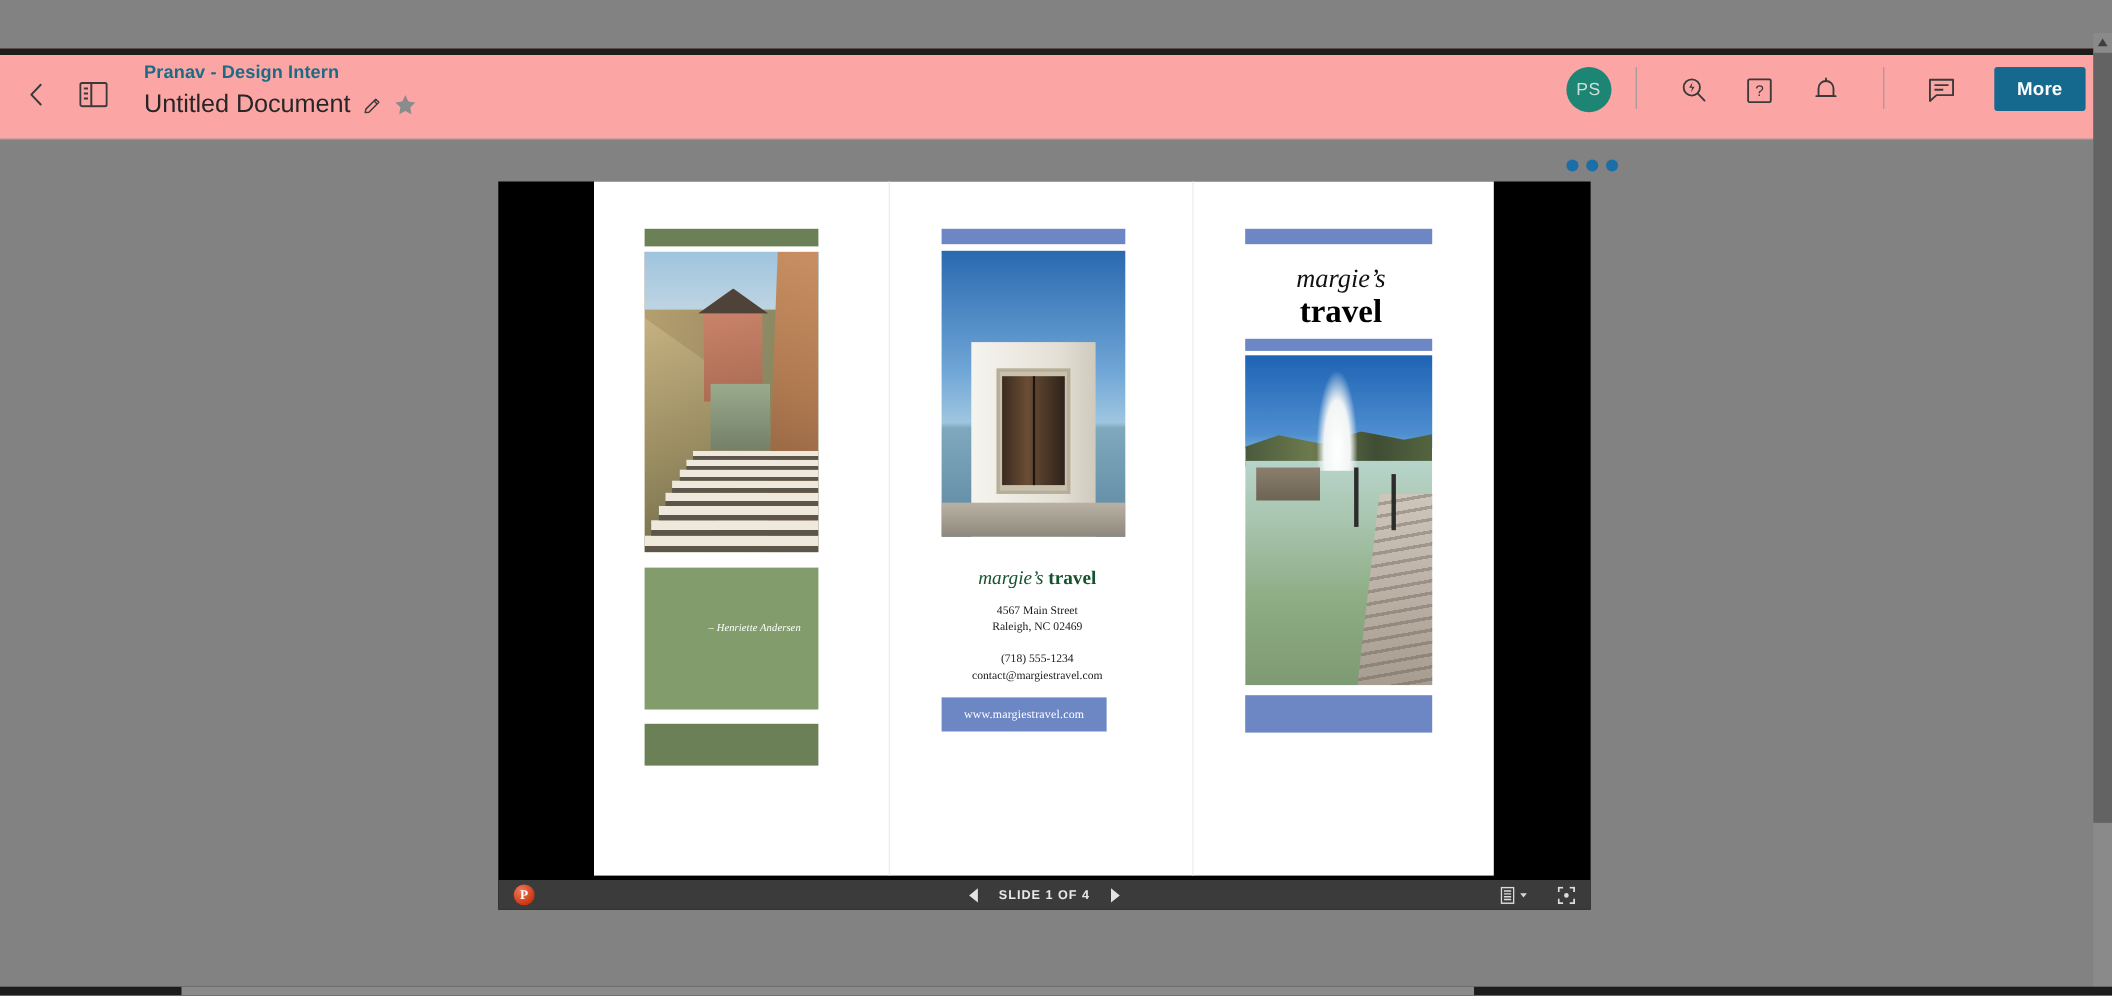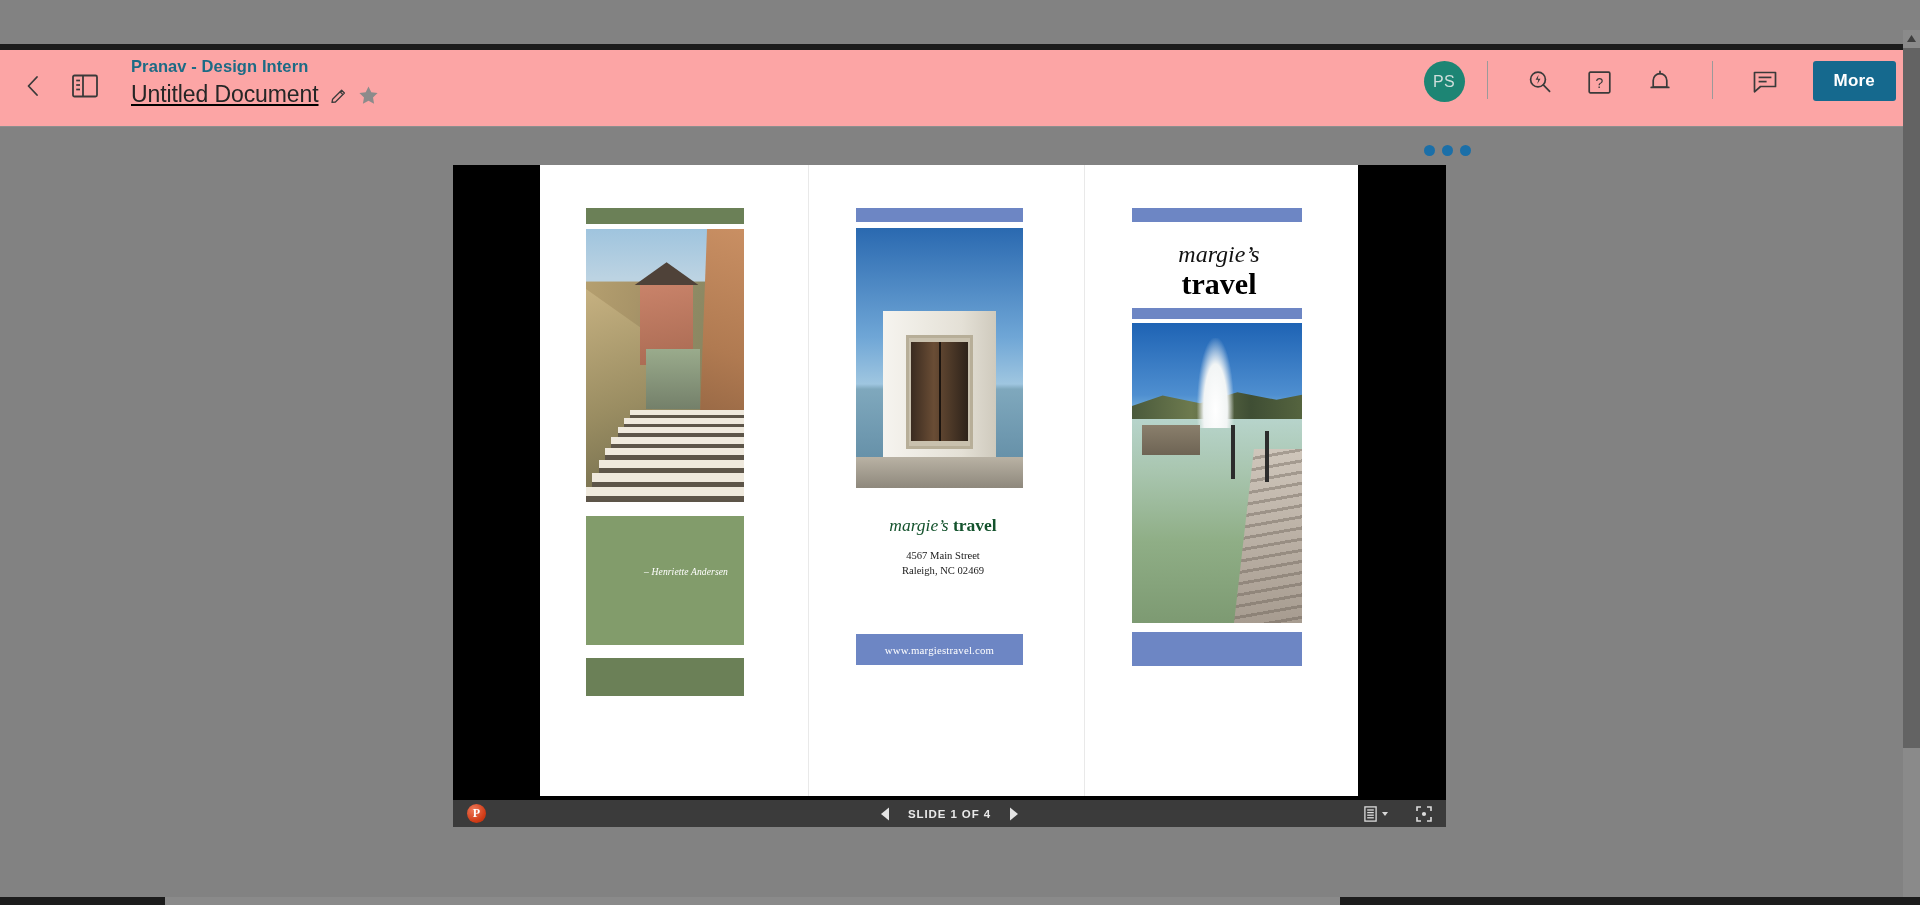--- a/index.html
+++ b/index.html
@@ -40,7 +40,7 @@
     color: #1c6b85; font-size: 16.5px; font-weight: bold;
     letter-spacing: .1px; line-height: 20px; cursor: pointer;
   }
-  .doc-title-row { display: flex; align-items: center; gap: 10px; margin-top: 4px; text-decoration: underline; }
+  .doc-title-row { display: flex; align-items: center; gap: 10px; margin-top: 4px; }
   .doc-title {
     color: #262626; font-size: 23px; font-weight: normal;
     line-height: 29px; letter-spacing: -.1px;

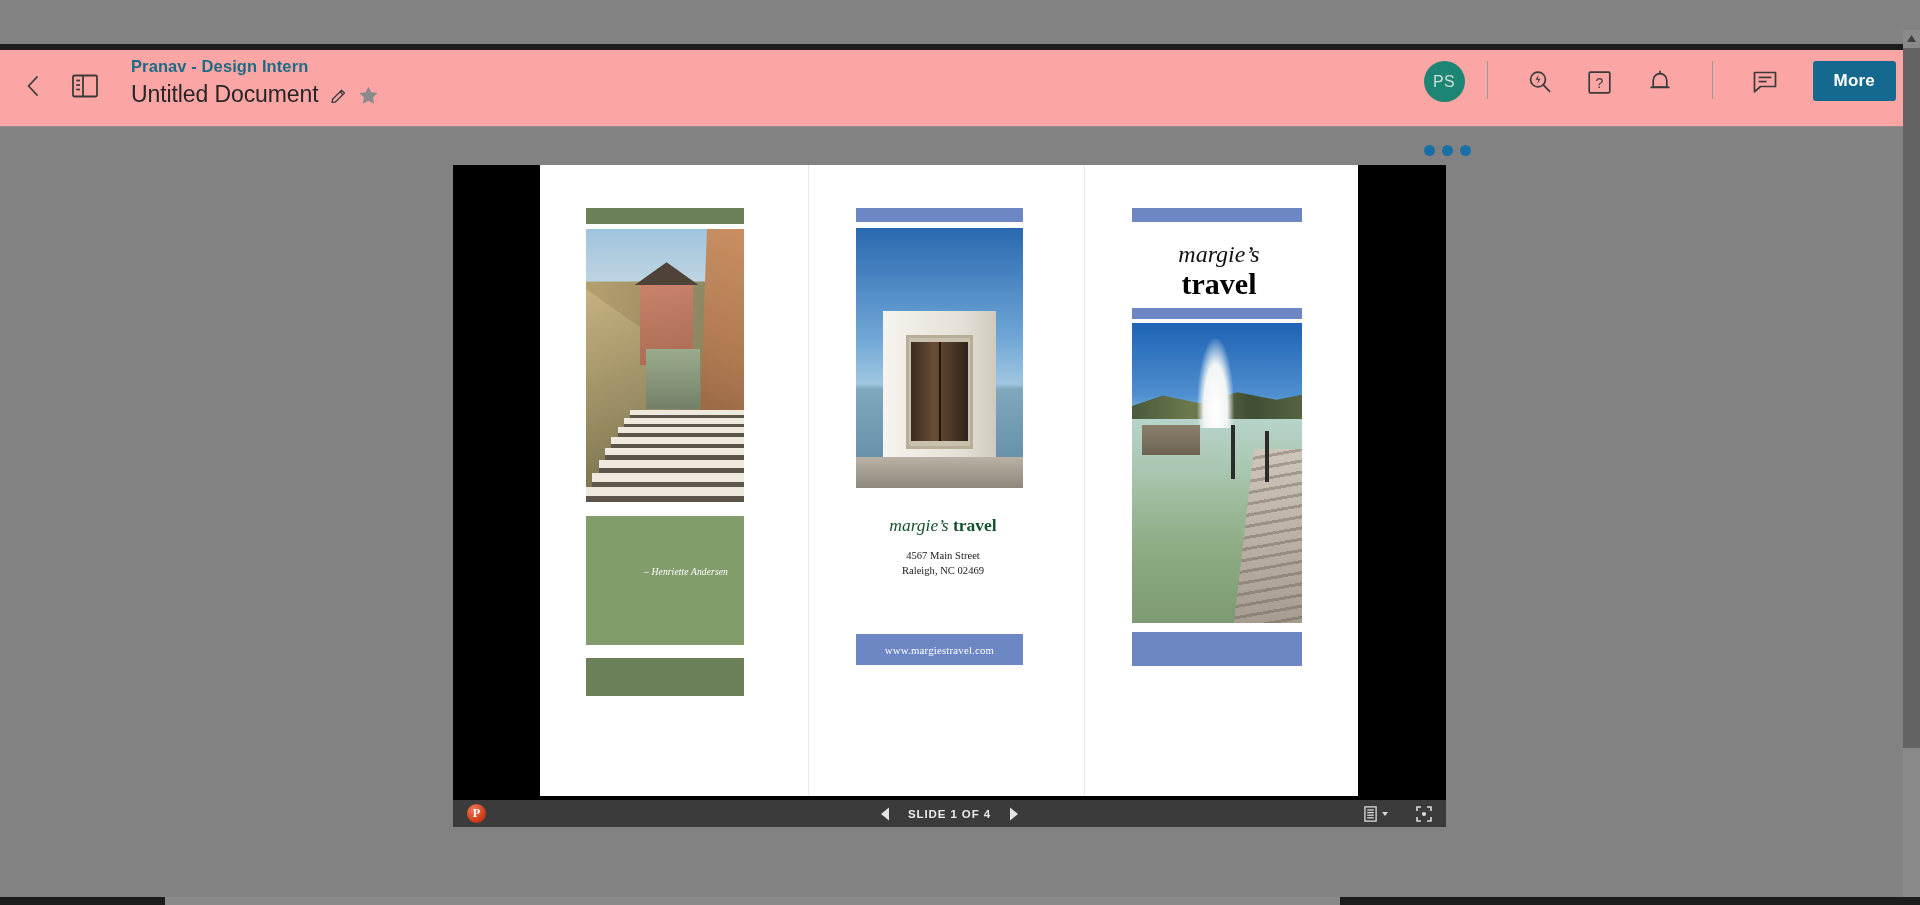--- a/index.html
+++ b/index.html
@@ -445,6 +445,10 @@
             <div>4567 Main Street</div>
             <div>Raleigh, NC 02469</div>
           </div>
+          <div class="phone">
+            <div>(718) 555-1234</div>
+            <div>contact@margiestravel.com</div>
+          </div>
         </div>
 
         <div class="url-bar" style="left:47px; top:457px; width:167px; height:31px;">

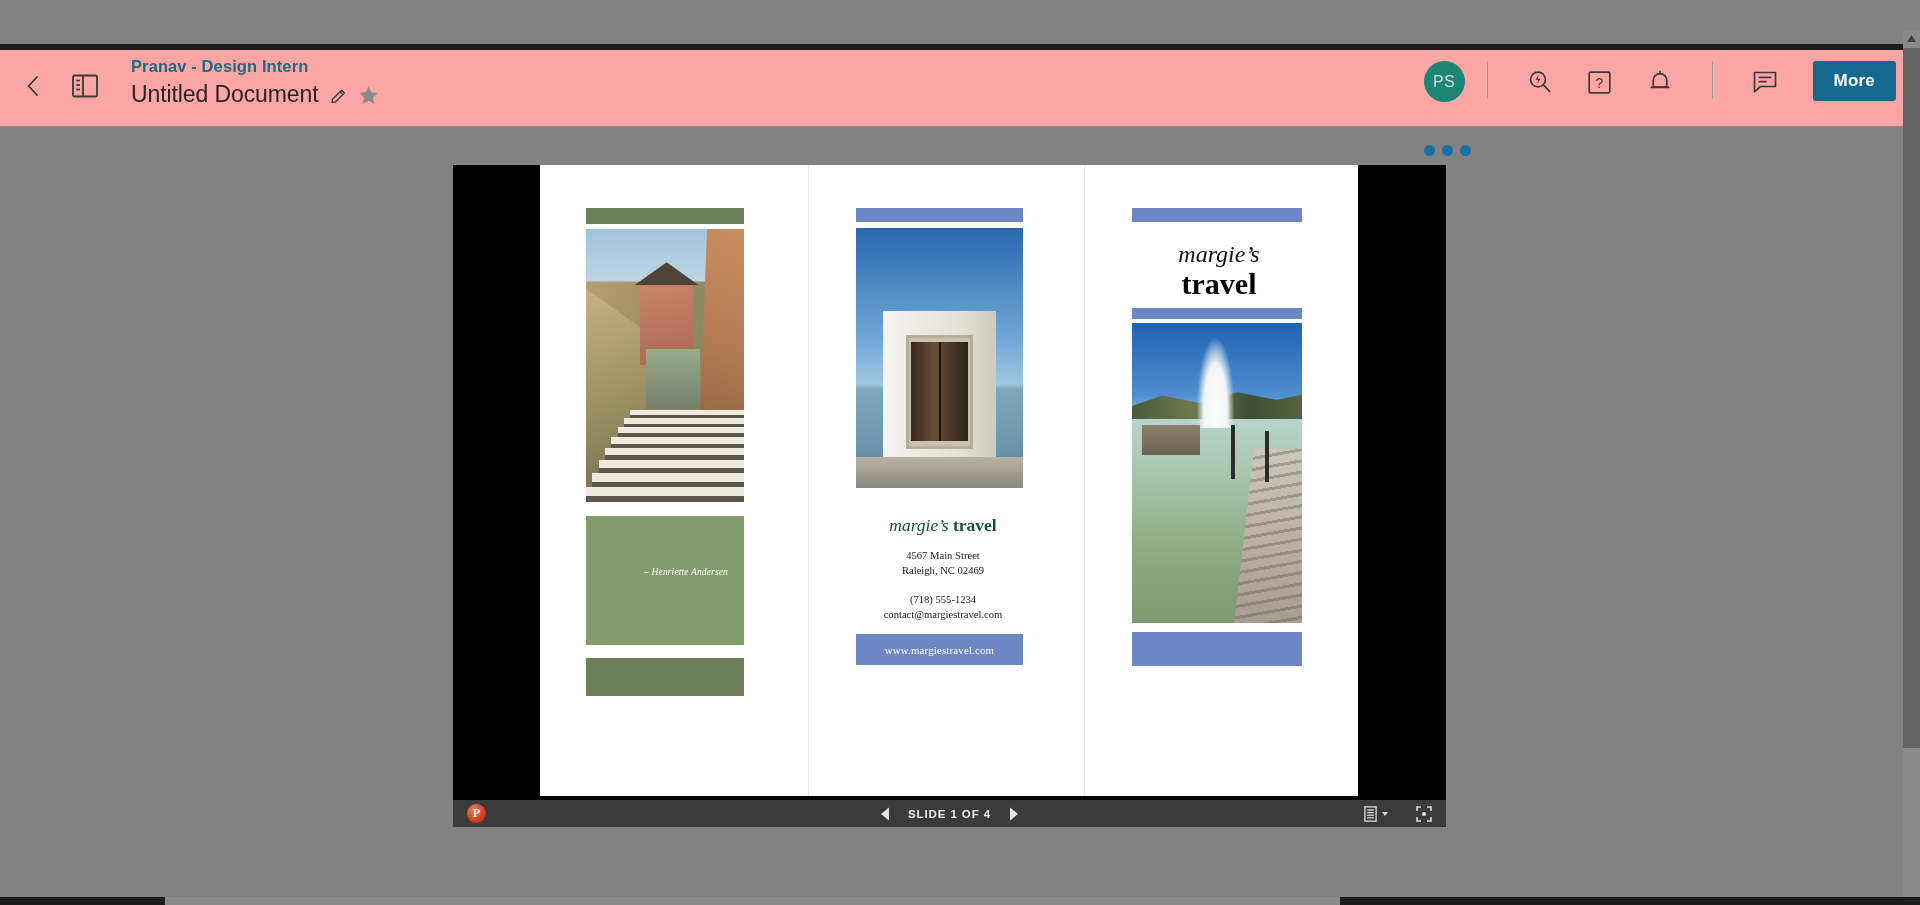--- a/index.html
+++ b/index.html
@@ -451,7 +451,7 @@
           </div>
         </div>
 
-        <div class="url-bar" style="left:47px; top:457px; width:167px; height:31px;">
+        <div class="url-bar" style="left:47px; top:457px; width:150px; height:31px;">
           <span class="url-text">www.margiestravel.com</span>
         </div>
       </div>

